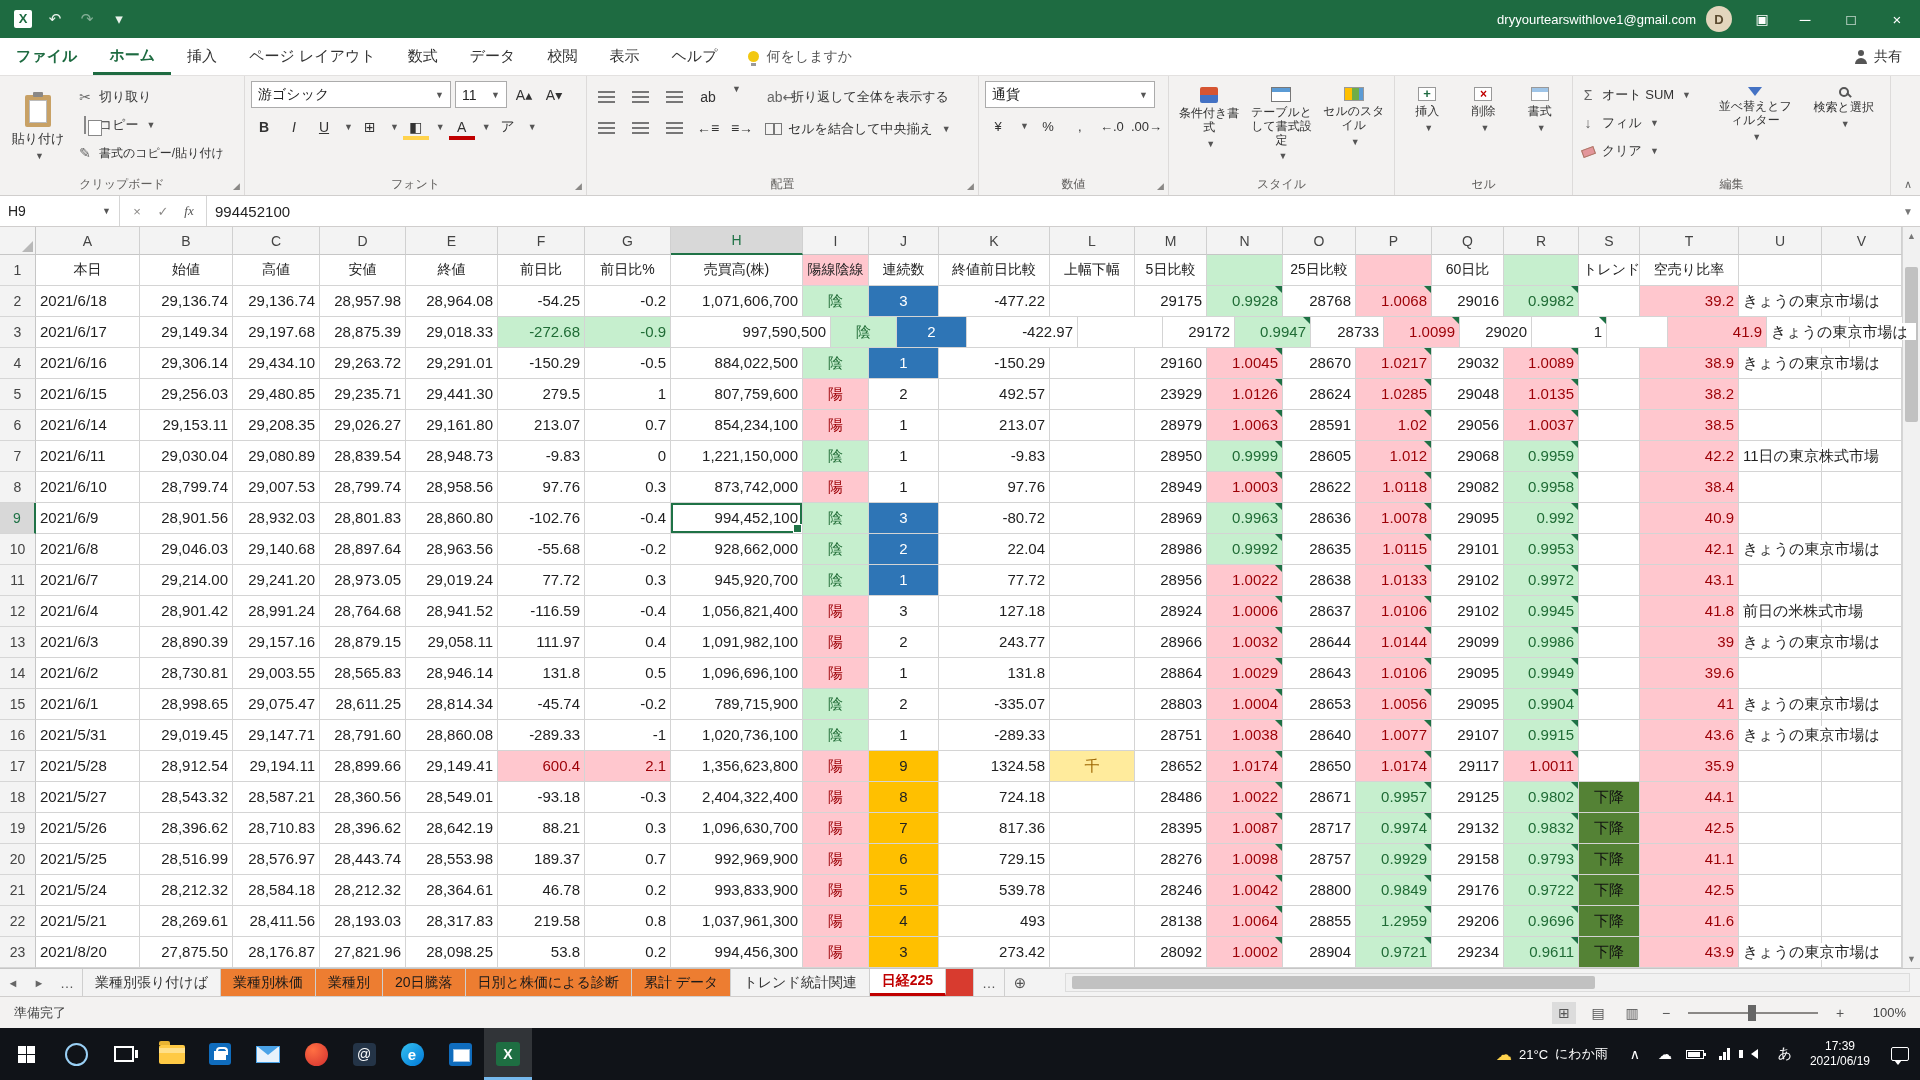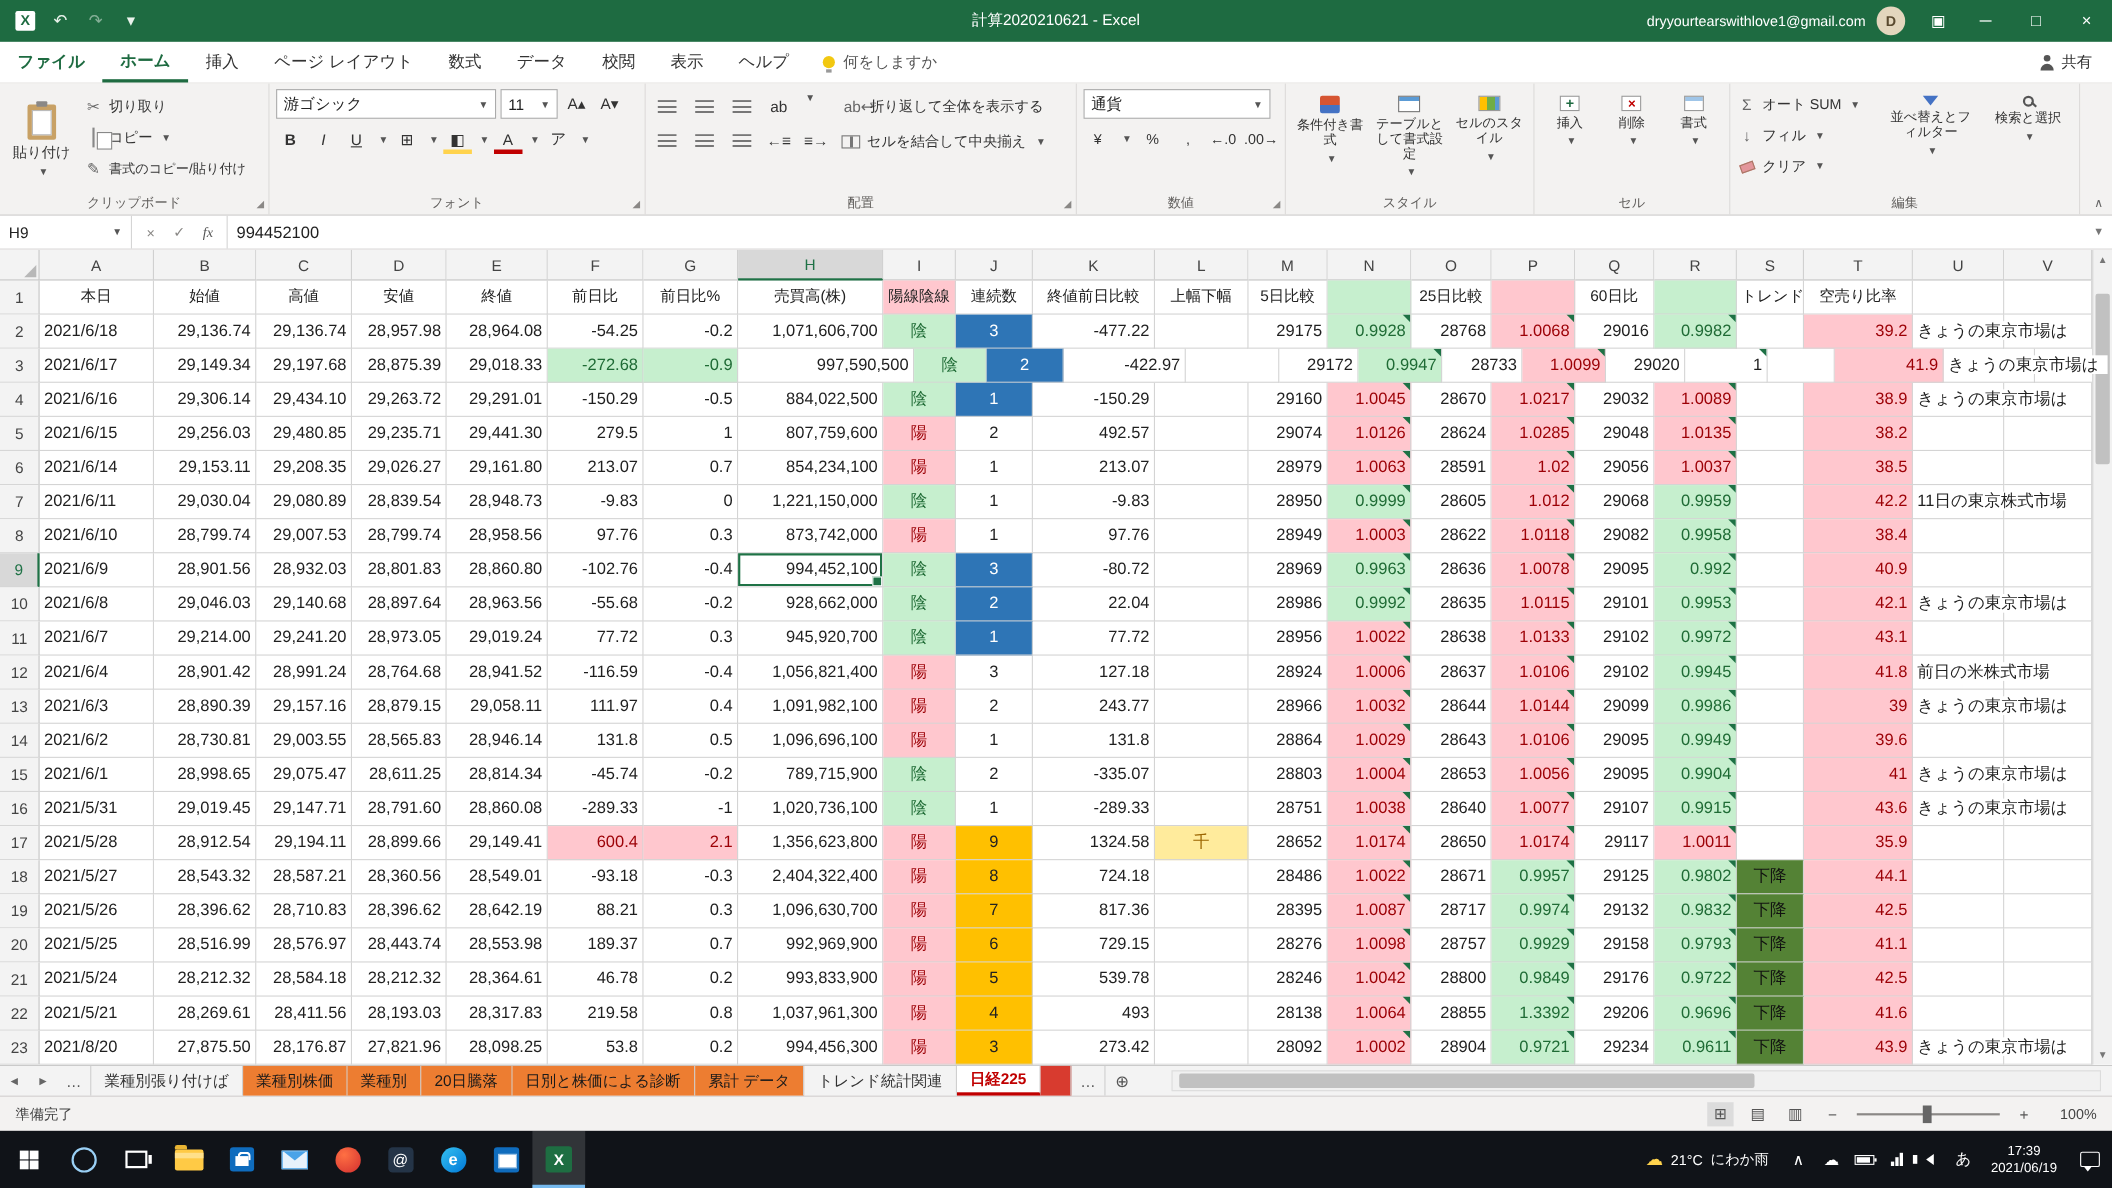--- a/index.html
+++ b/index.html
@@ -203,7 +203,6 @@
       <span class="qat-btn dim">↷</span>
       <span class="qat-btn">▾</span>
     </div>
-    <div class="tb-title">計算2020210621 - Excel</div>
     <div class="tb-right">
       <span class="tb-email">dryyourtearswithlove1@gmail.com</span>
       <span class="avatar">D</span>

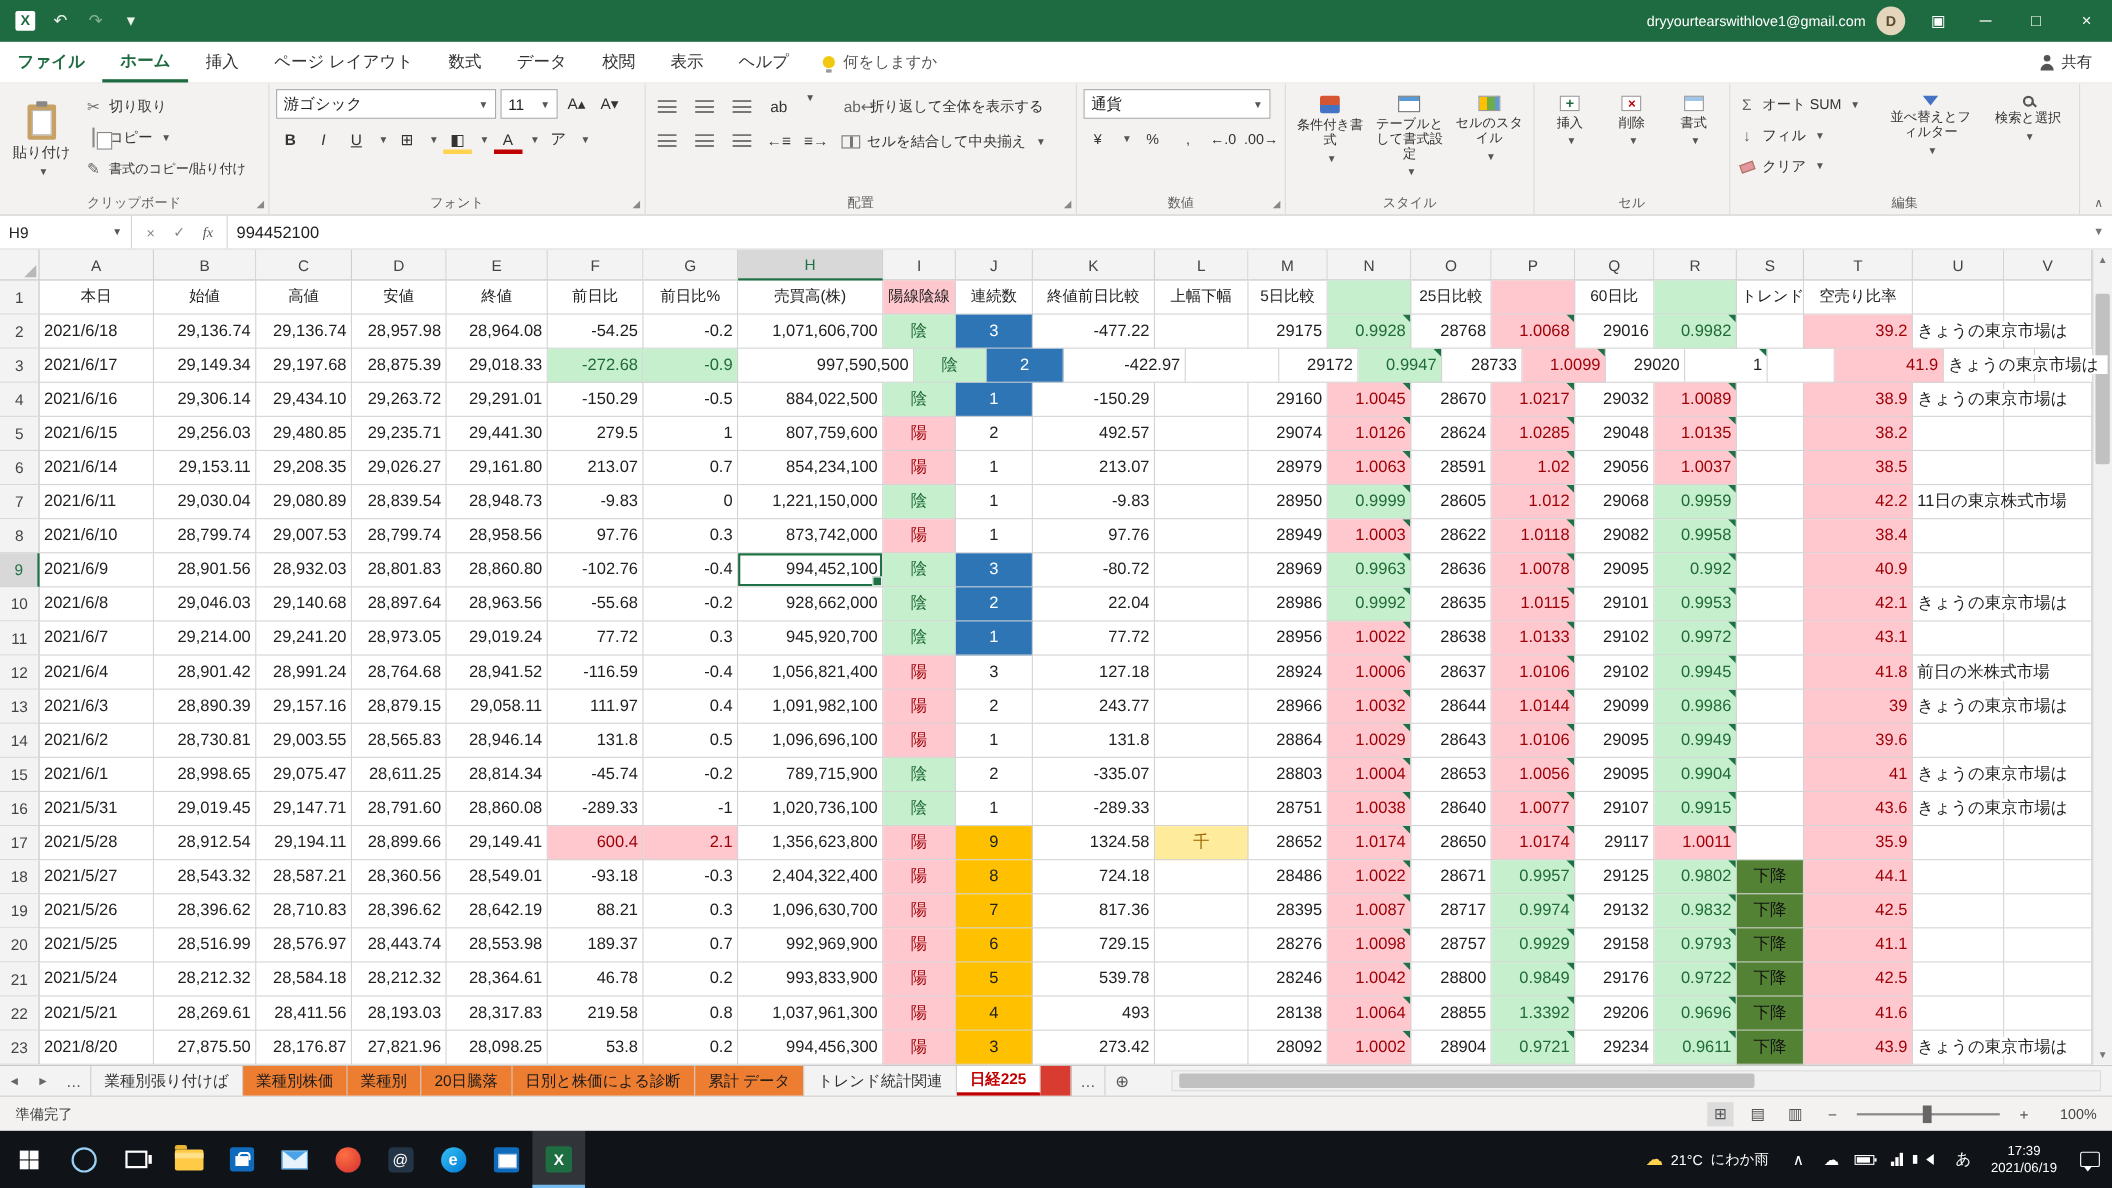--- a/index.html
+++ b/index.html
@@ -584,7 +584,7 @@
           <div class="cell a-center" style="width: 70px;">2</div>
           <div class="cell a-right" style="width: 111px;">492.57</div>
           <div class="cell a-center" style="width: 85px;"></div>
-          <div class="cell a-right" style="width: 72px;">29074</div>
+          <div class="cell a-right" style="width: 72px;">23929</div>
           <div class="cell a-right c-pink tri" style="width: 76px;">1.0126</div>
           <div class="cell a-right" style="width: 73px;">28624</div>
           <div class="cell a-right c-pink tri" style="width: 76px;">1.0285</div>

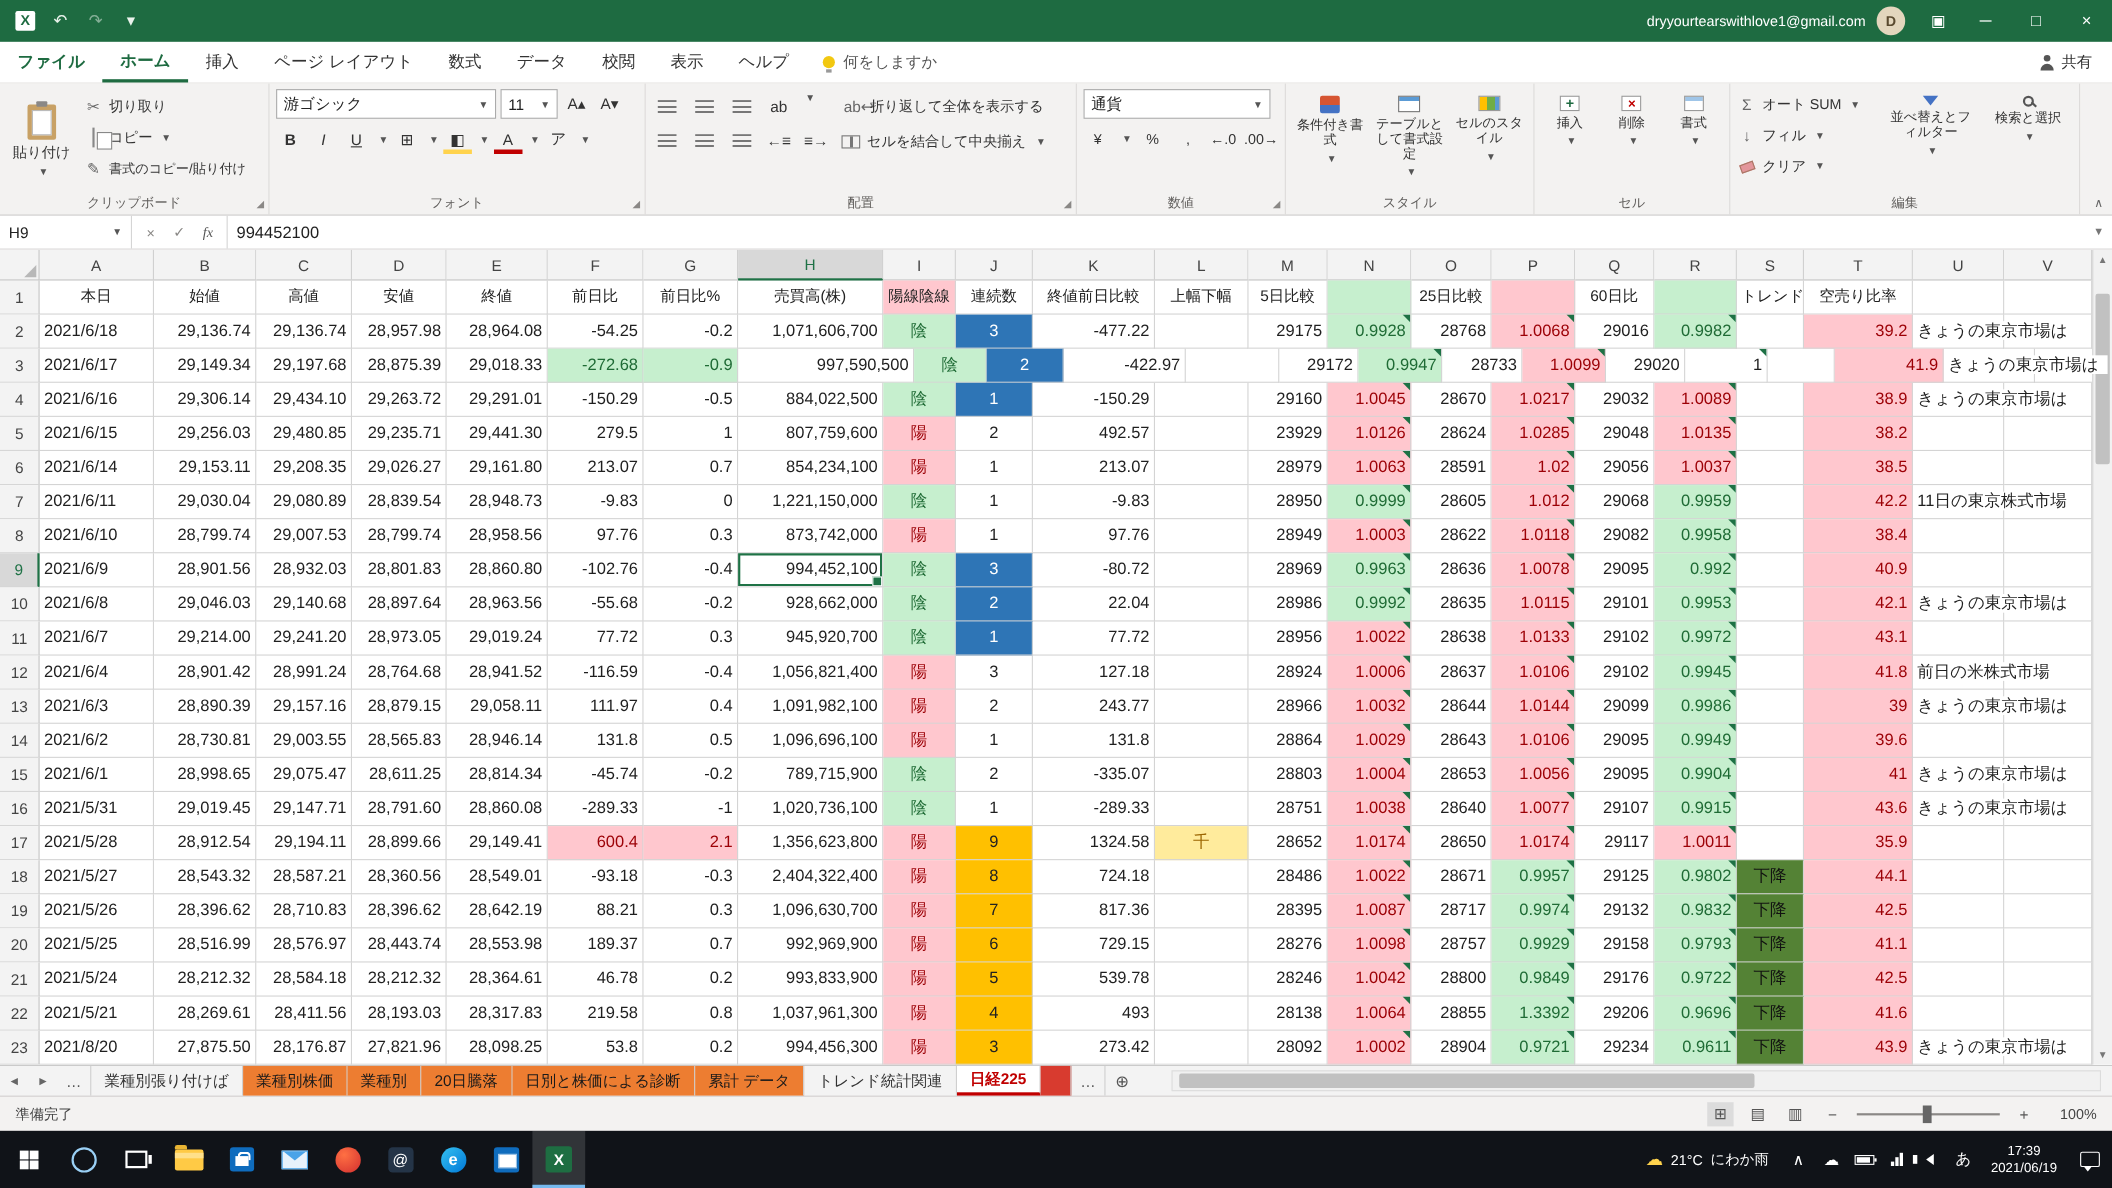--- a/index.html
+++ b/index.html
@@ -1012,7 +1012,7 @@
           <div class="cell a-right" style="width: 72px;">28138</div>
           <div class="cell a-right c-pink tri" style="width: 76px;">1.0064</div>
           <div class="cell a-right" style="width: 73px;">28855</div>
-          <div class="cell a-right c-green tri" style="width: 76px;">1.3392</div>
+          <div class="cell a-right c-green tri" style="width: 76px;">1.2959</div>
           <div class="cell a-right" style="width: 72px;">29206</div>
           <div class="cell a-right c-green tri" style="width: 75px;">0.9696</div>
           <div class="cell a-center c-down" style="width: 61px;">下降</div>

